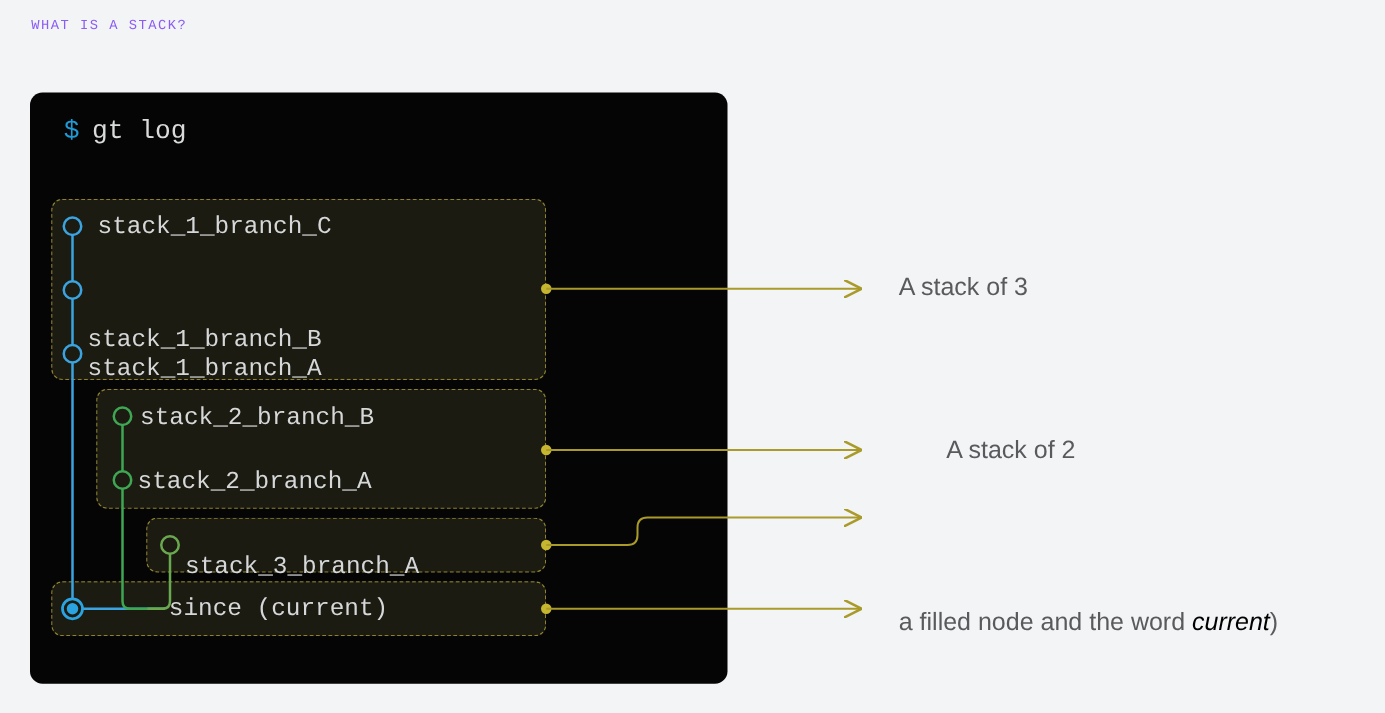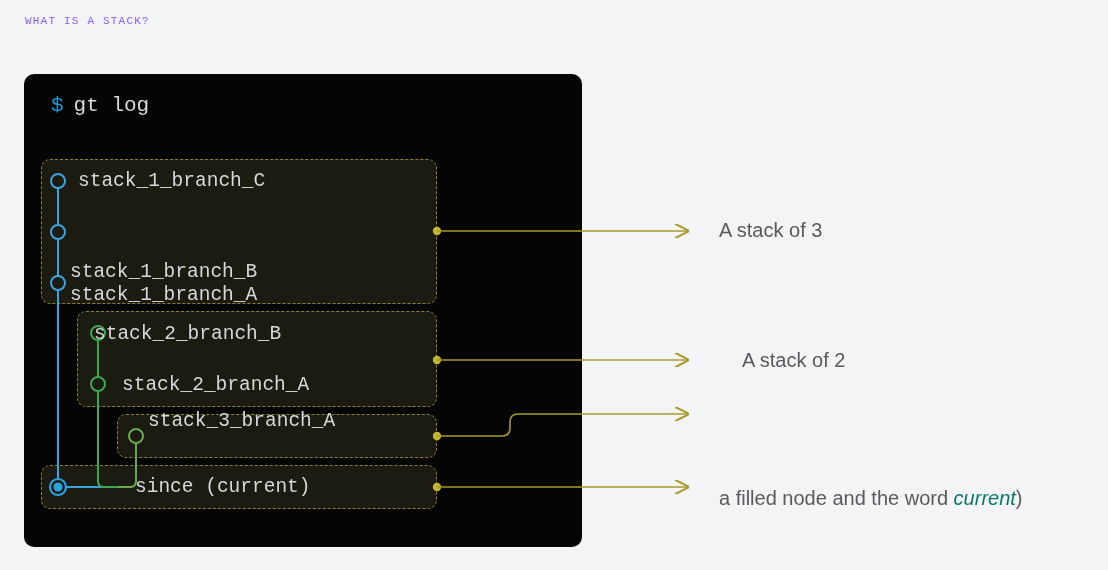--- a/index.html
+++ b/index.html
@@ -78,7 +78,7 @@
   #lbl-s1c { left: 78px;  top: 172px; }
   #lbl-s1b { left: 70px;  top: 223px; margin-top: 40px; }
   #lbl-s1a { left: 70px;  top: 286px; }
-  #lbl-s2b { left: 94px; top: 325px; }
+  #lbl-s2b { left: 112px; top: 325px; }
   #lbl-s2a { left: 122px; top: 376px; }
   #lbl-s3a { left: 148px; top: 412px; }
   #lbl-main{ left: 135px; top: 478px; }

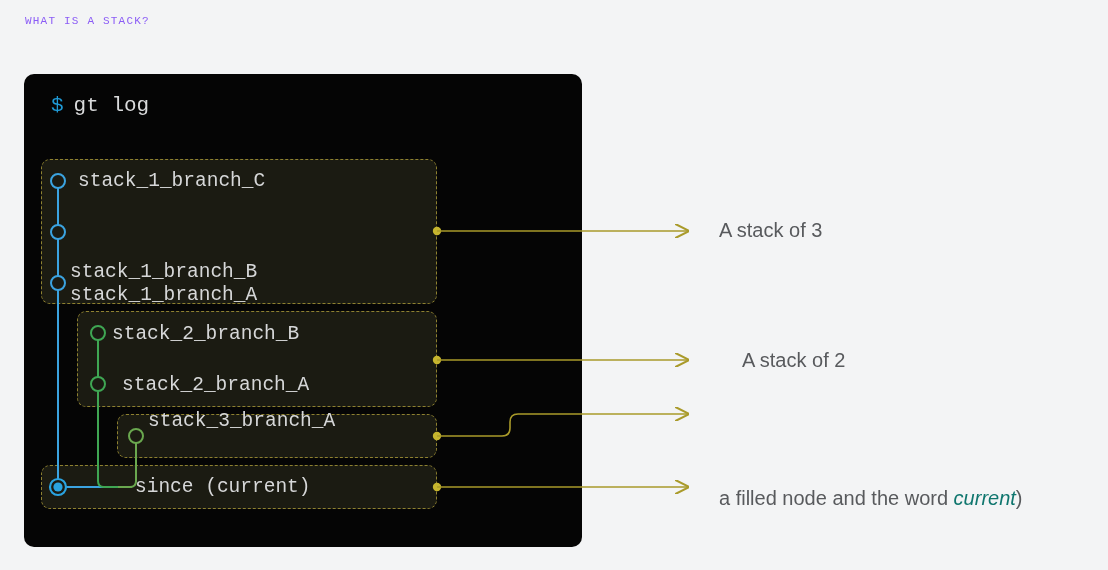--- a/index.html
+++ b/index.html
@@ -94,7 +94,7 @@
     margin-left: 16px;
   }
   #ann-0 { left: 703px; top: 220px; }
-  #ann-1 { left: 726px; top: 350px; }
+  #ann-1 { left: 741px; top: 350px; }
   #ann-2 { left: 703px; top: 396px; width: 390px; }
   #ann-3 { left: 703px; top: 467px; width: 390px; }
   .annotation em { font-style: italic; color: #0f766e; }

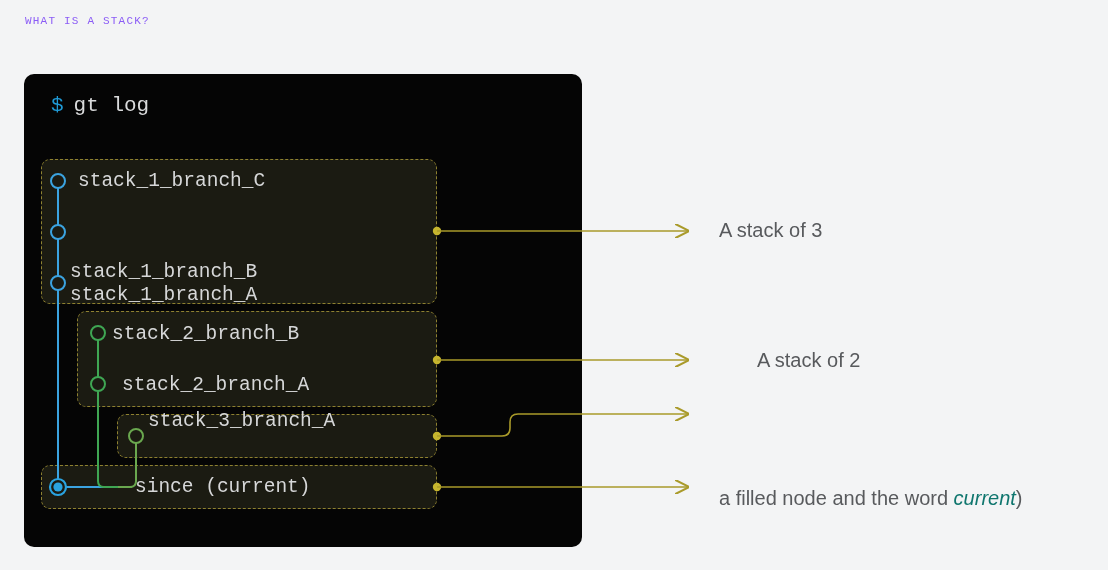--- a/index.html
+++ b/index.html
@@ -79,7 +79,7 @@
   #lbl-s1b { left: 70px;  top: 223px; margin-top: 40px; }
   #lbl-s1a { left: 70px;  top: 286px; }
   #lbl-s2b { left: 112px; top: 325px; }
-  #lbl-s2a { left: 122px; top: 376px; }
+  #lbl-s2a { left: 110px; top: 376px; }
   #lbl-s3a { left: 148px; top: 412px; }
   #lbl-main{ left: 135px; top: 478px; }
 

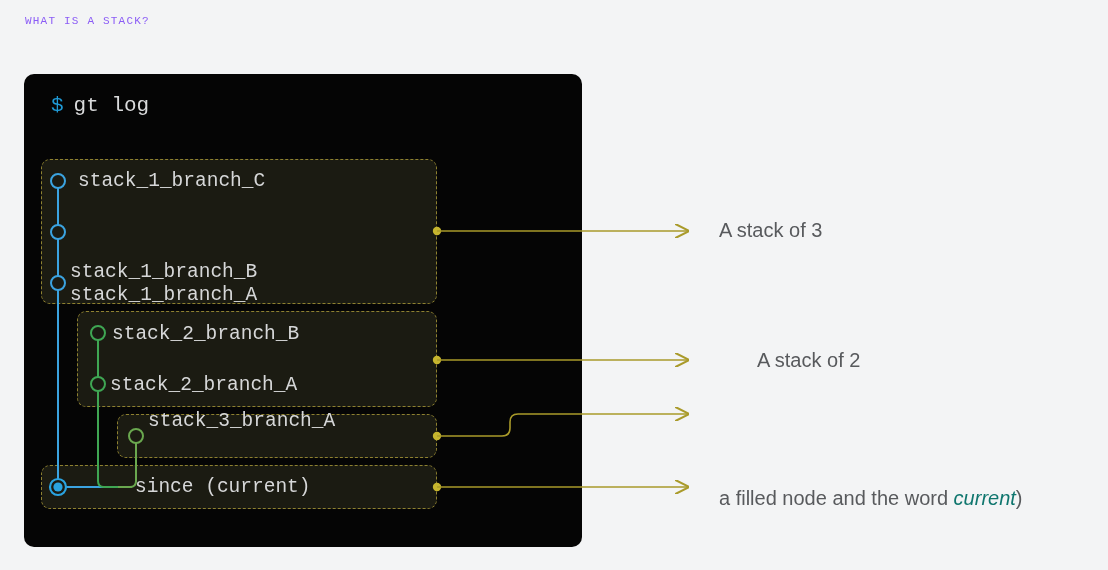--- a/index.html
+++ b/index.html
@@ -80,7 +80,7 @@
   #lbl-s1a { left: 70px;  top: 286px; }
   #lbl-s2b { left: 112px; top: 325px; }
   #lbl-s2a { left: 110px; top: 376px; }
-  #lbl-s3a { left: 148px; top: 412px; }
+  #lbl-s3a { left: 148px; top: 444px; }
   #lbl-main{ left: 135px; top: 478px; }
 
   

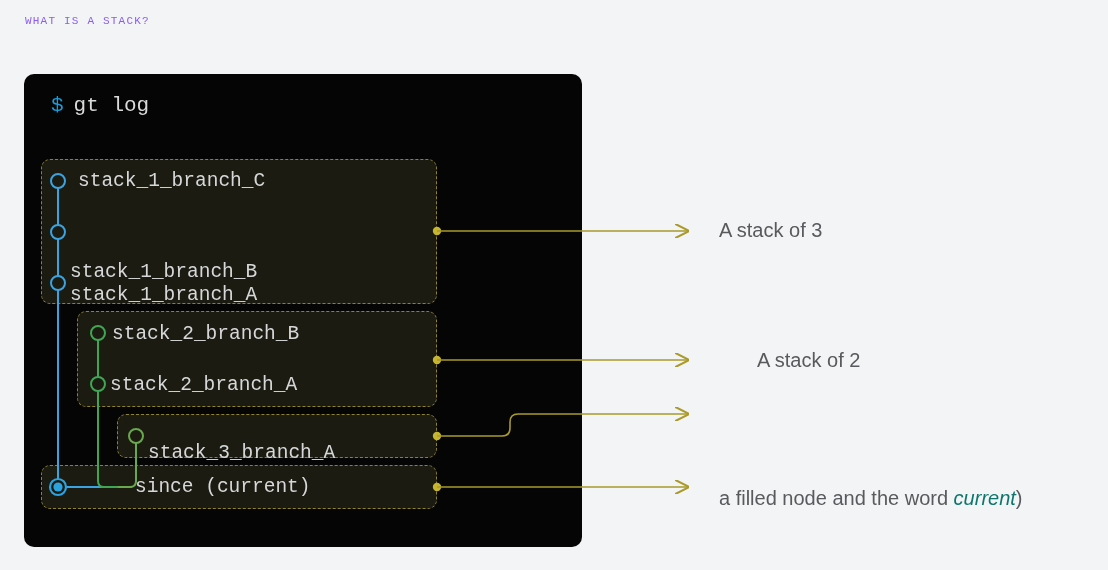--- a/index.html
+++ b/index.html
@@ -97,7 +97,7 @@
   #ann-1 { left: 741px; top: 350px; }
   #ann-2 { left: 703px; top: 396px; width: 390px; }
   #ann-3 { left: 703px; top: 467px; width: 390px; }
-  .annotation em { font-style: italic; color: #0f766e; }
+  .annotation em { font-style: italic; color: #000000; }
 </style>
 </head>
 <body>

